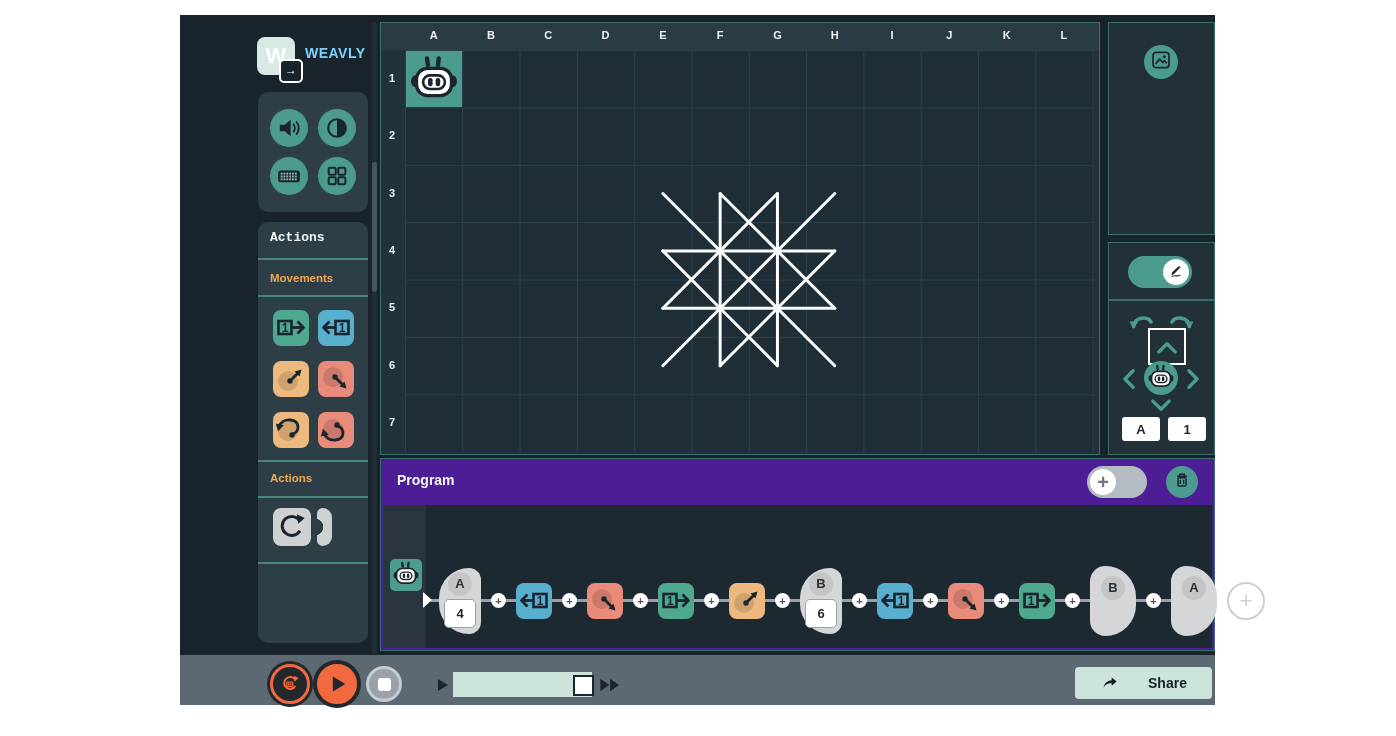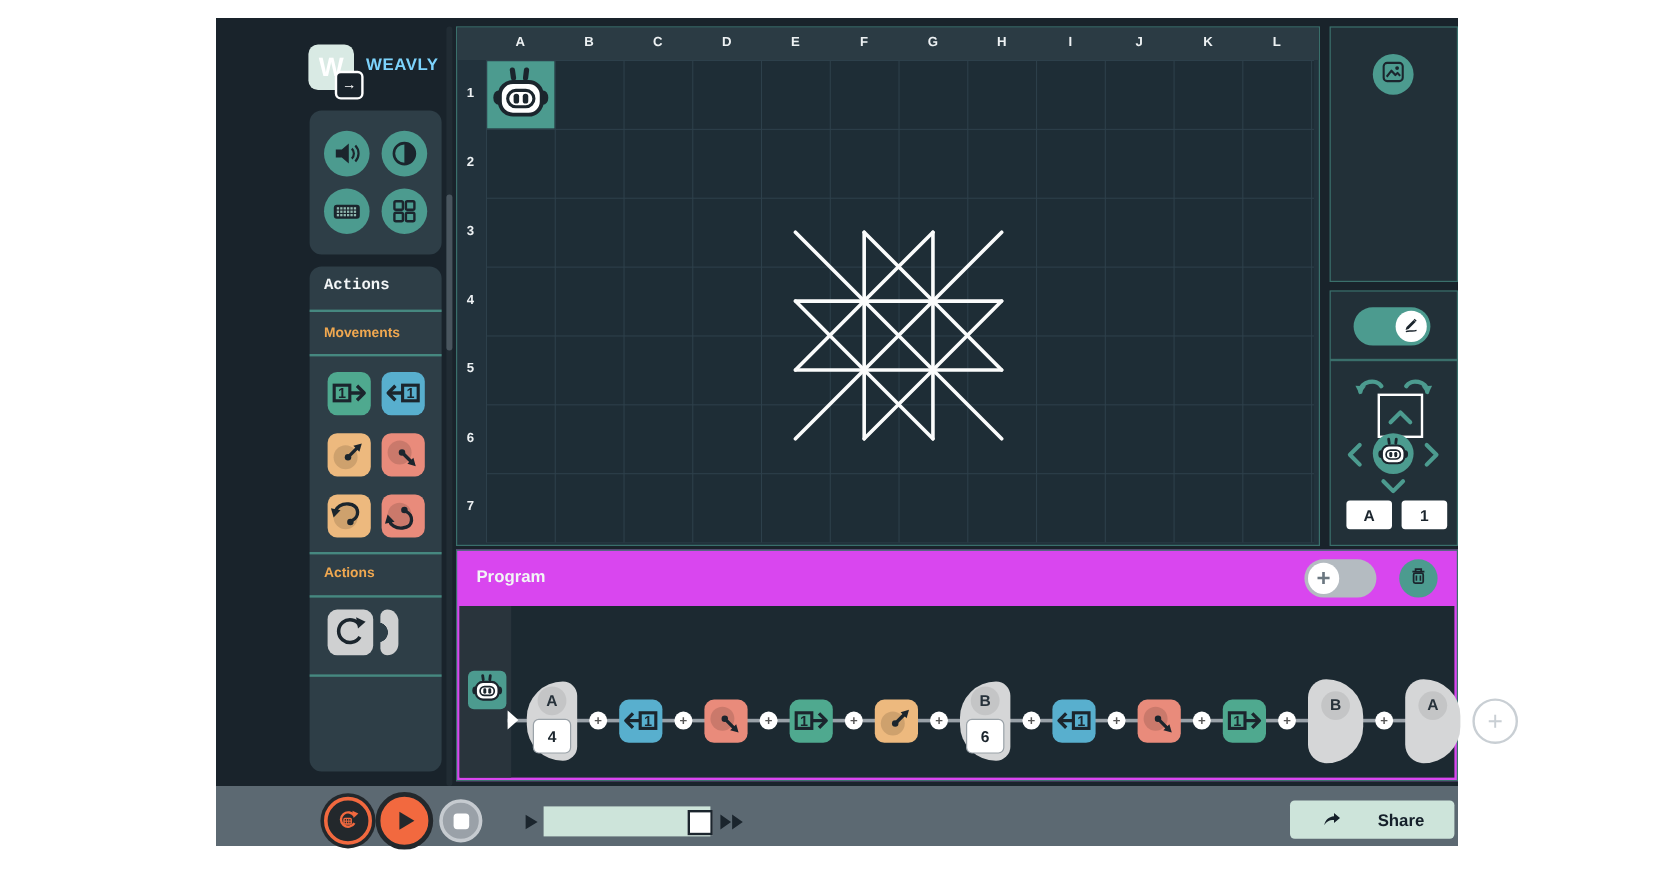--- a/index.html
+++ b/index.html
@@ -53,7 +53,7 @@
   .robot-circle svg{width:26px;height:24px;}
   .coord-box{position:absolute;top:116px;width:38px;height:24px;background:#fff;border-radius:3px;color:#1B252D;font-weight:bold;font-size:13px;display:flex;align-items:center;justify-content:center;}
   
-  .program-panel{position:absolute;left:200px;top:443px;width:835px;height:193px;background:#d946ef;border:1.5px solid #3A6F6B;box-sizing:border-box;}
+  .program-panel{position:absolute;left:200px;top:443px;width:835px;height:193px;background:#4c1d95;border:1.5px solid #3A6F6B;box-sizing:border-box;}
   .program-title{position:absolute;left:16px;top:13px;color:#F2F5F6;font-weight:bold;font-size:14px;}
   .addnode-toggle{position:absolute;left:706px;top:7px;width:60px;height:32px;border-radius:16px;background:#B4BBC1;}
   .addnode-knob{position:absolute;left:3px;top:3px;width:26px;height:26px;border-radius:50%;background:#fff;color:#6B7780;font-size:20px;font-weight:bold;display:flex;align-items:center;justify-content:center;}

